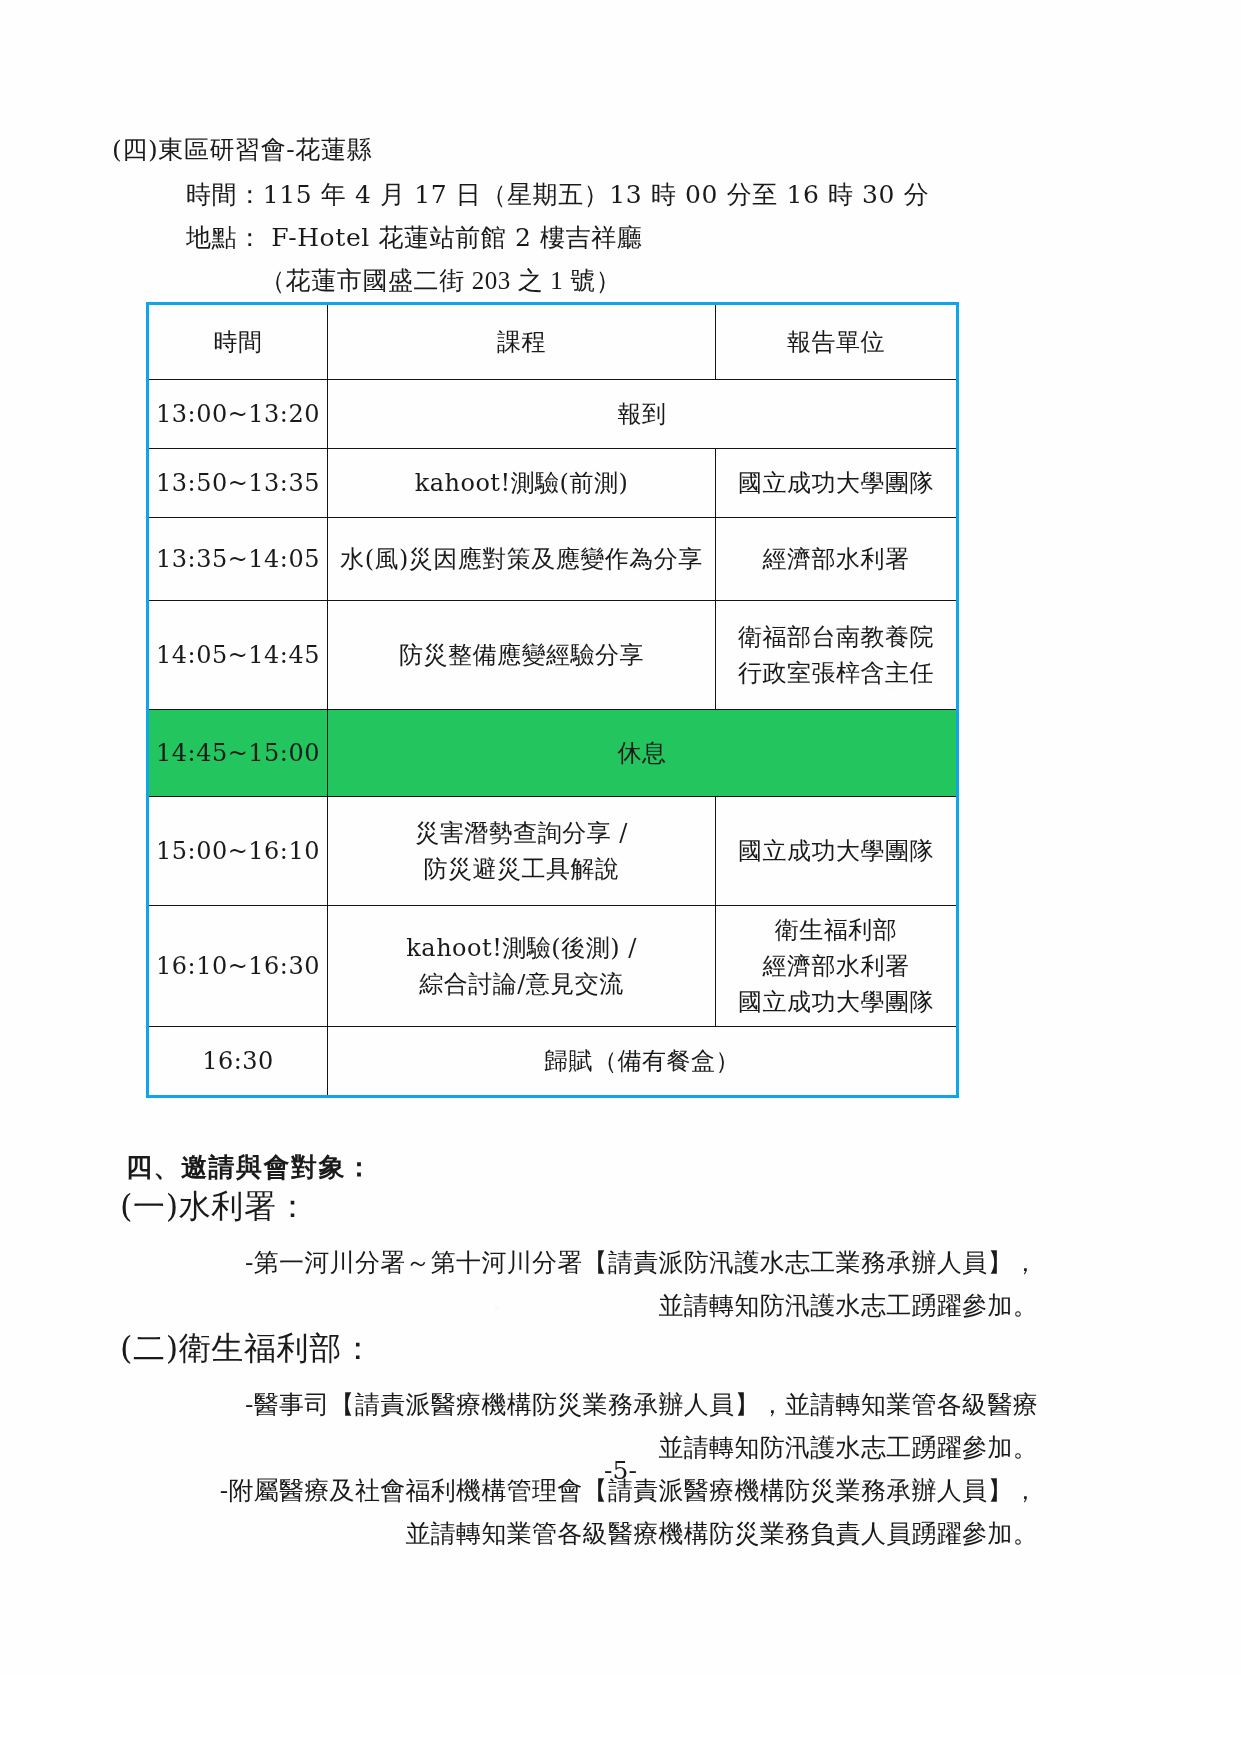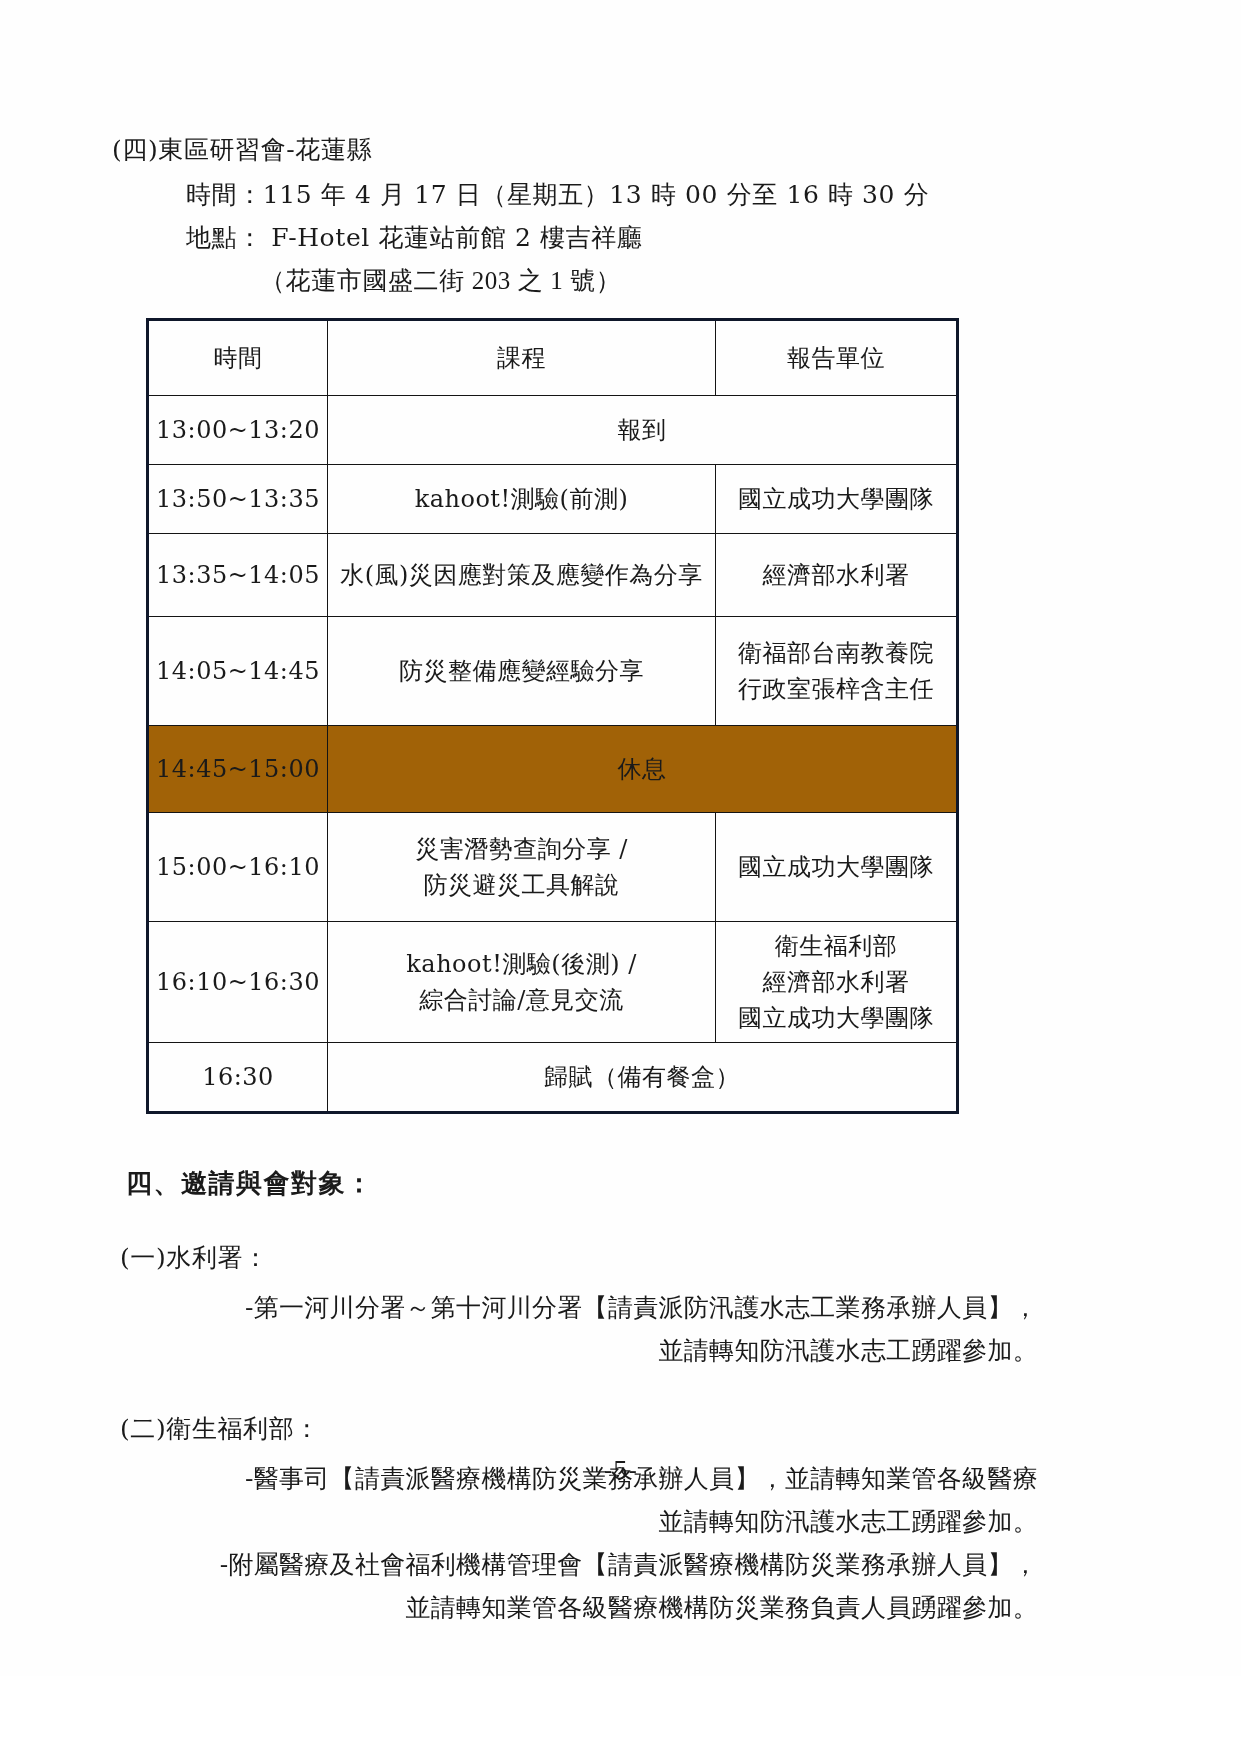--- a/index.html
+++ b/index.html
@@ -50,12 +50,12 @@
 
   
   table.agenda {
-    margin-top: 16px;
+    margin-top: 0;
     margin-left: 34px;
     border-collapse: collapse;
     width: 810px;
     table-layout: fixed;
-    border: 3px solid #0f172a;
+    border: 3px solid #0ea5e9;
   }
   table.agenda td {
     border: 1px solid #141414;

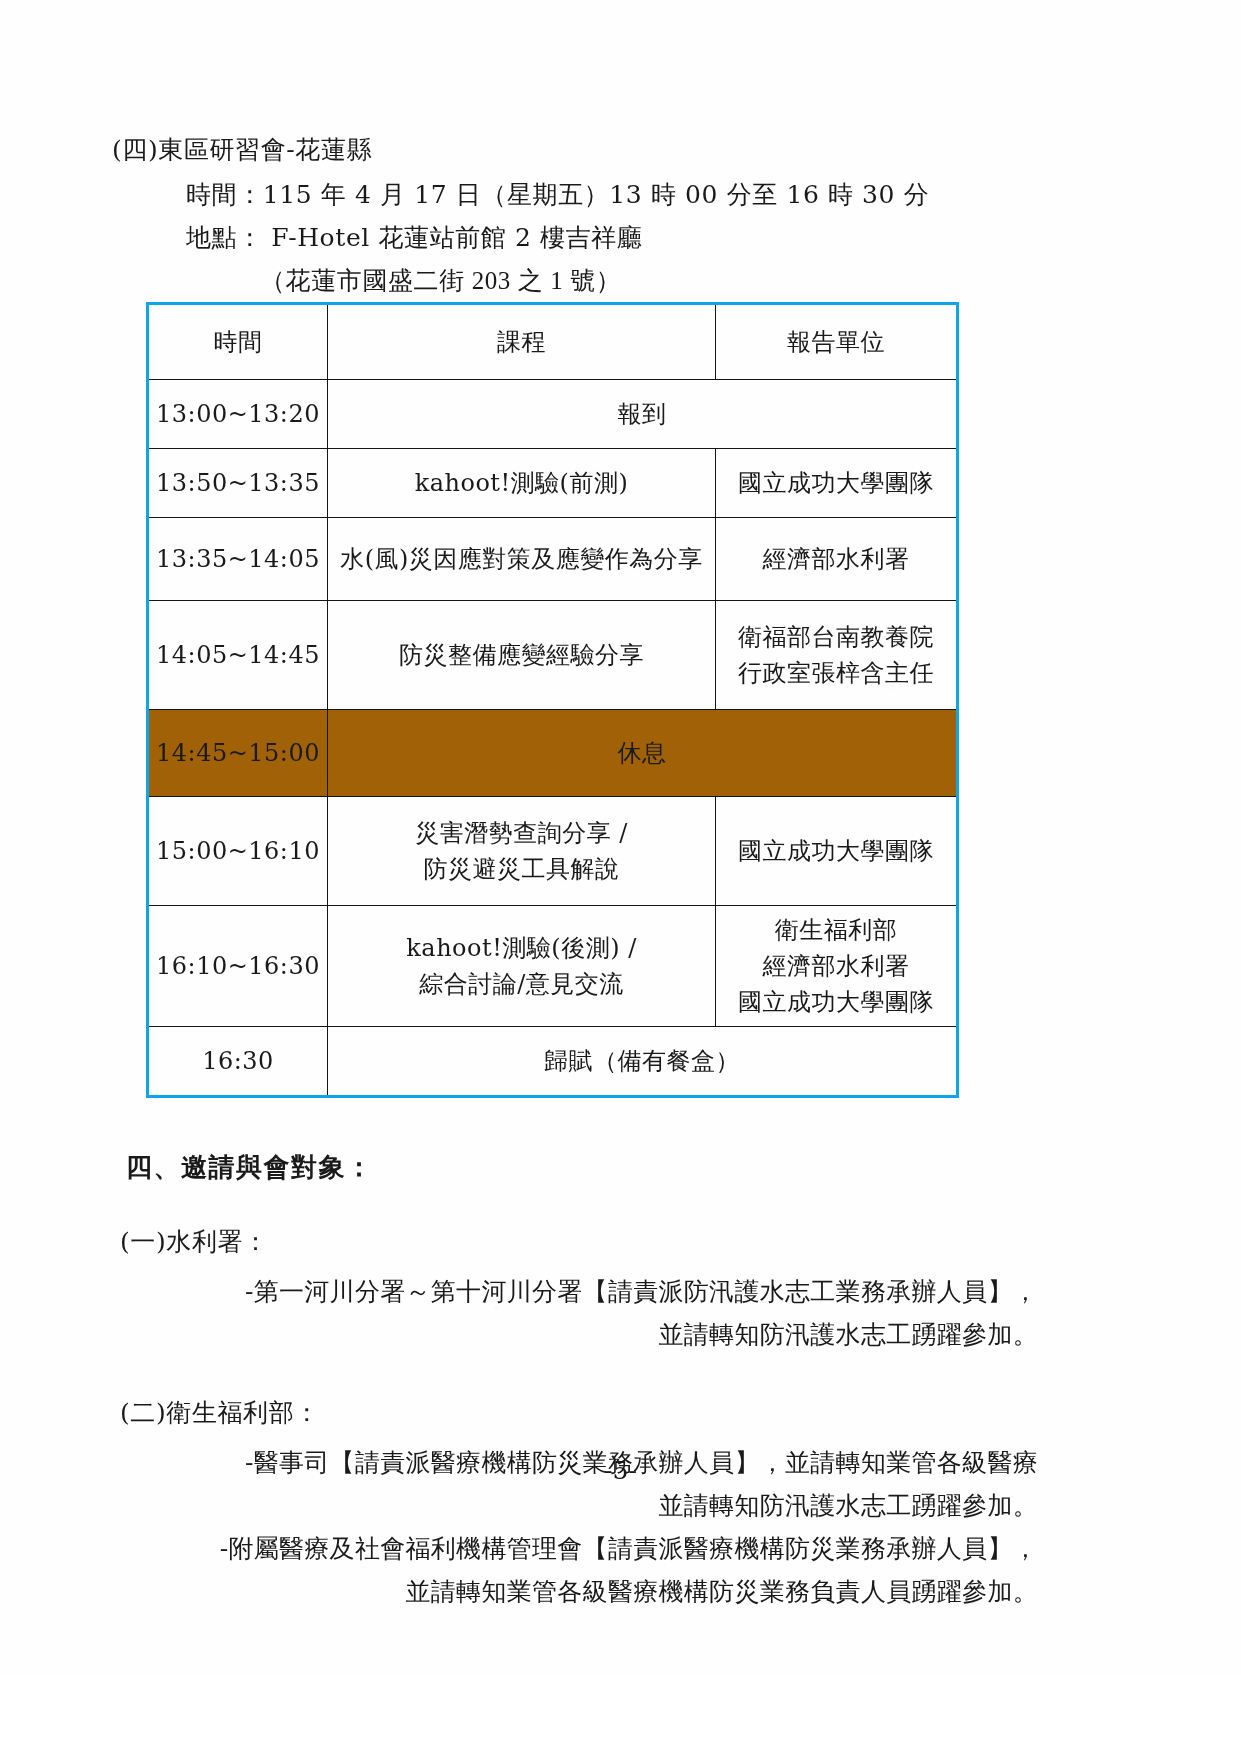--- a/index.html
+++ b/index.html
@@ -75,7 +75,7 @@
   tr.r-mid td { height: 70px; }
   tr.r-short td { height: 56px; }
   tr.r-break td {
-    background: #a16207;
+    background: #22c55e;
     height: 74px;
   }
   td.span2 { }

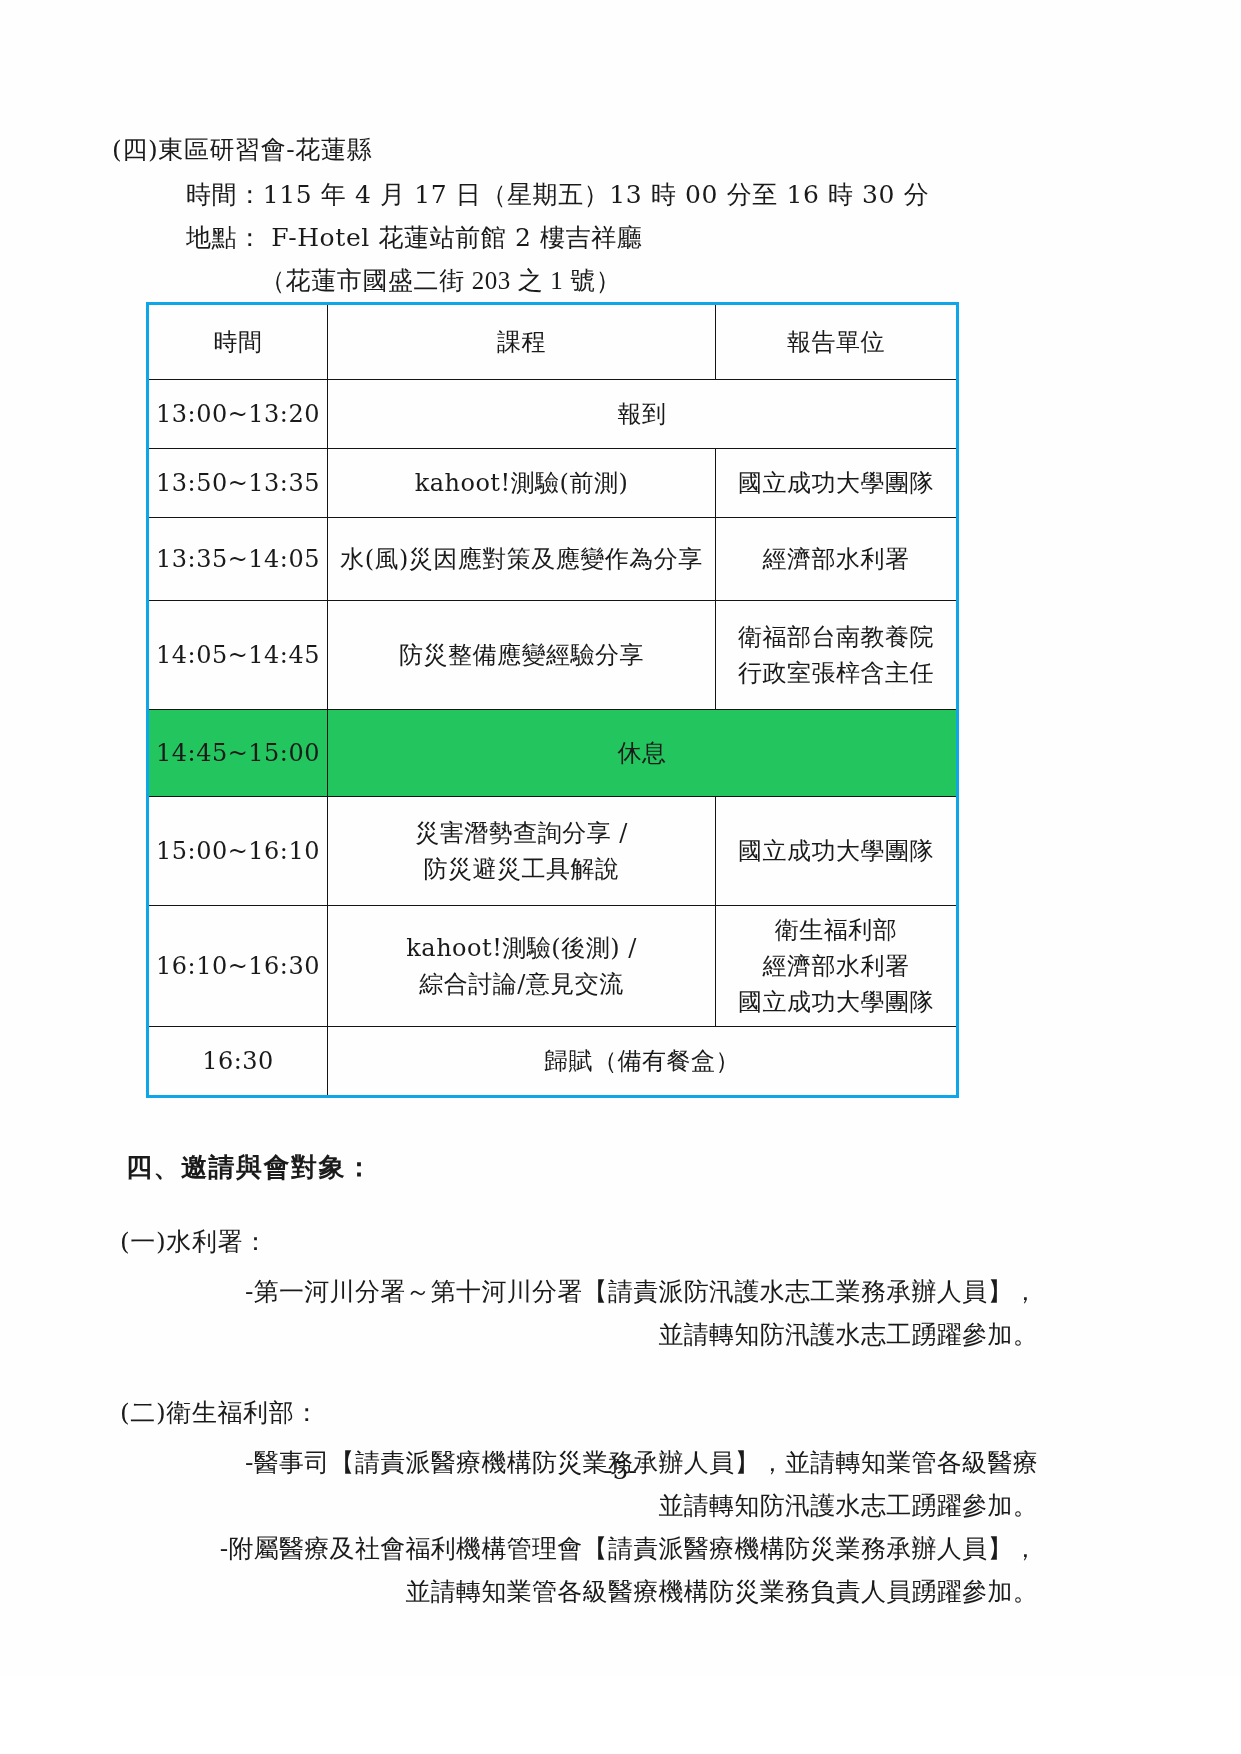--- a/index.html
+++ b/index.html
@@ -90,8 +90,7 @@
     letter-spacing: 1.5px;
   }
   .para-head {
-    font-size: 25px;
-    margin-top: 40px;
+    font-size: 32px;
     margin-left: 8px;
     letter-spacing: 0.6px;
   }

